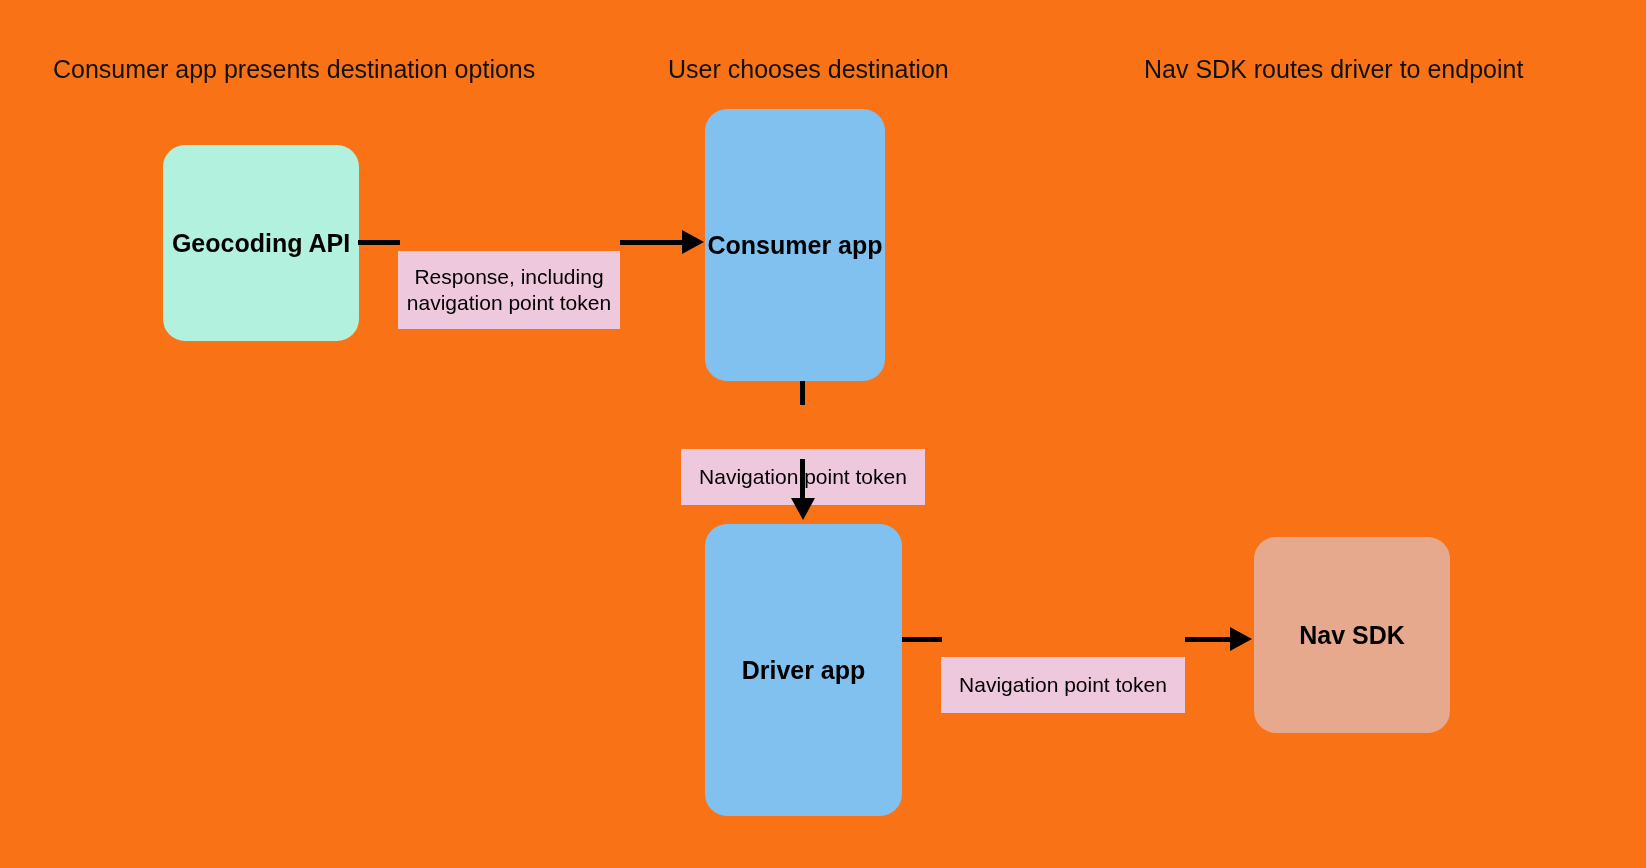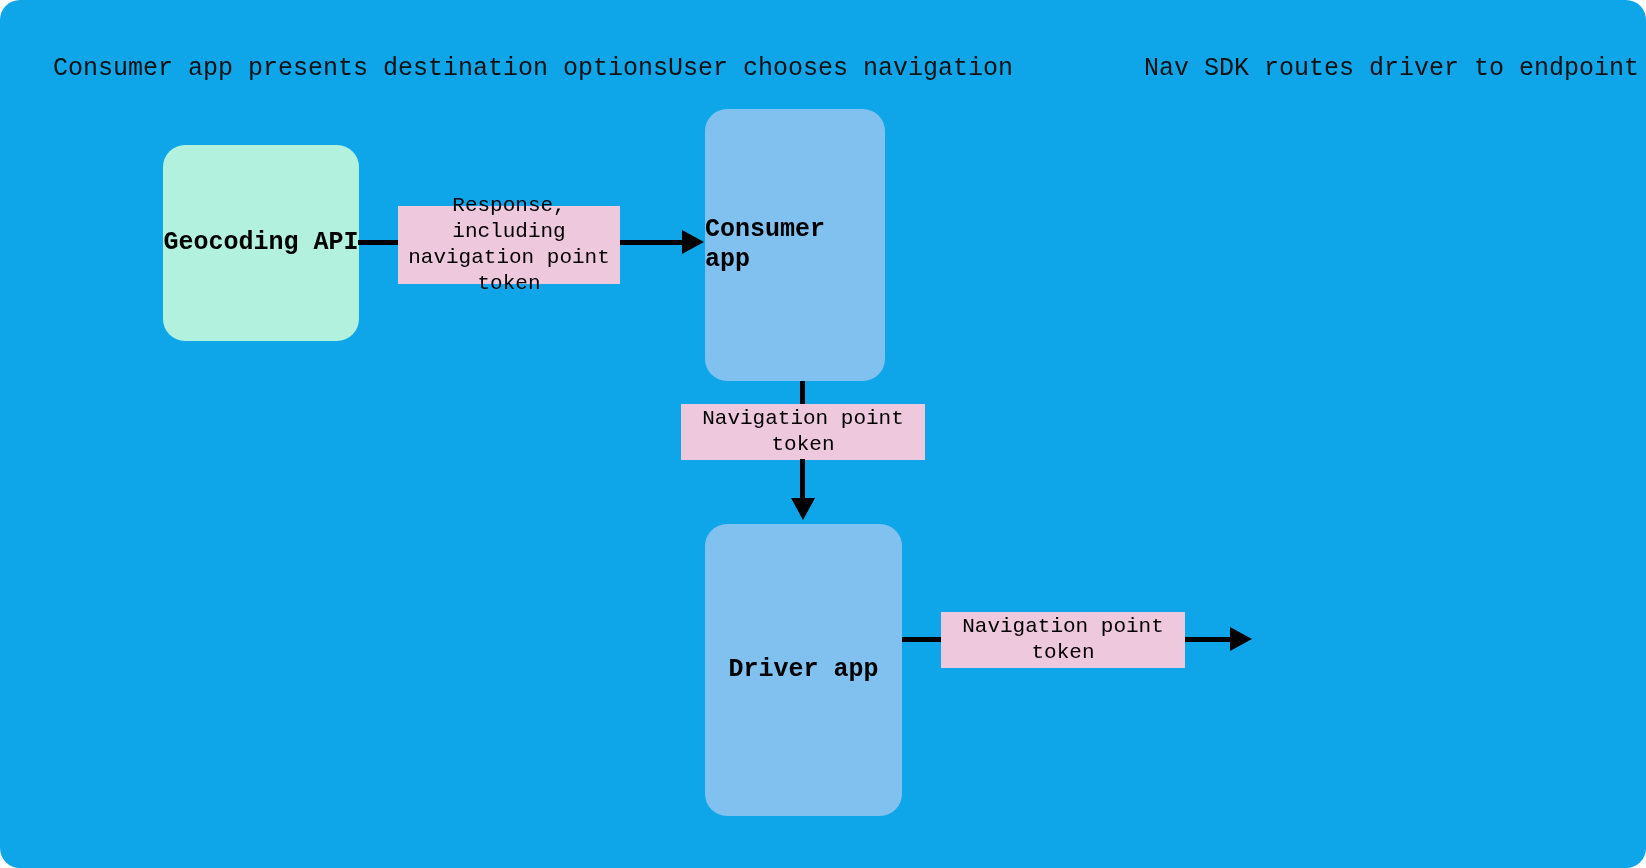--- a/index.html
+++ b/index.html
@@ -12,11 +12,10 @@
     position: relative;
     width: 1646px;
     height: 868px;
-    background: #0ea5e9;
+    background: #f97316;
     overflow: hidden;
-    font-family: Liberation Mono, monospace;
+    font-family: Liberation Sans, sans-serif;
     color: #000000;
-    border-radius: 20px;
   }
 
   

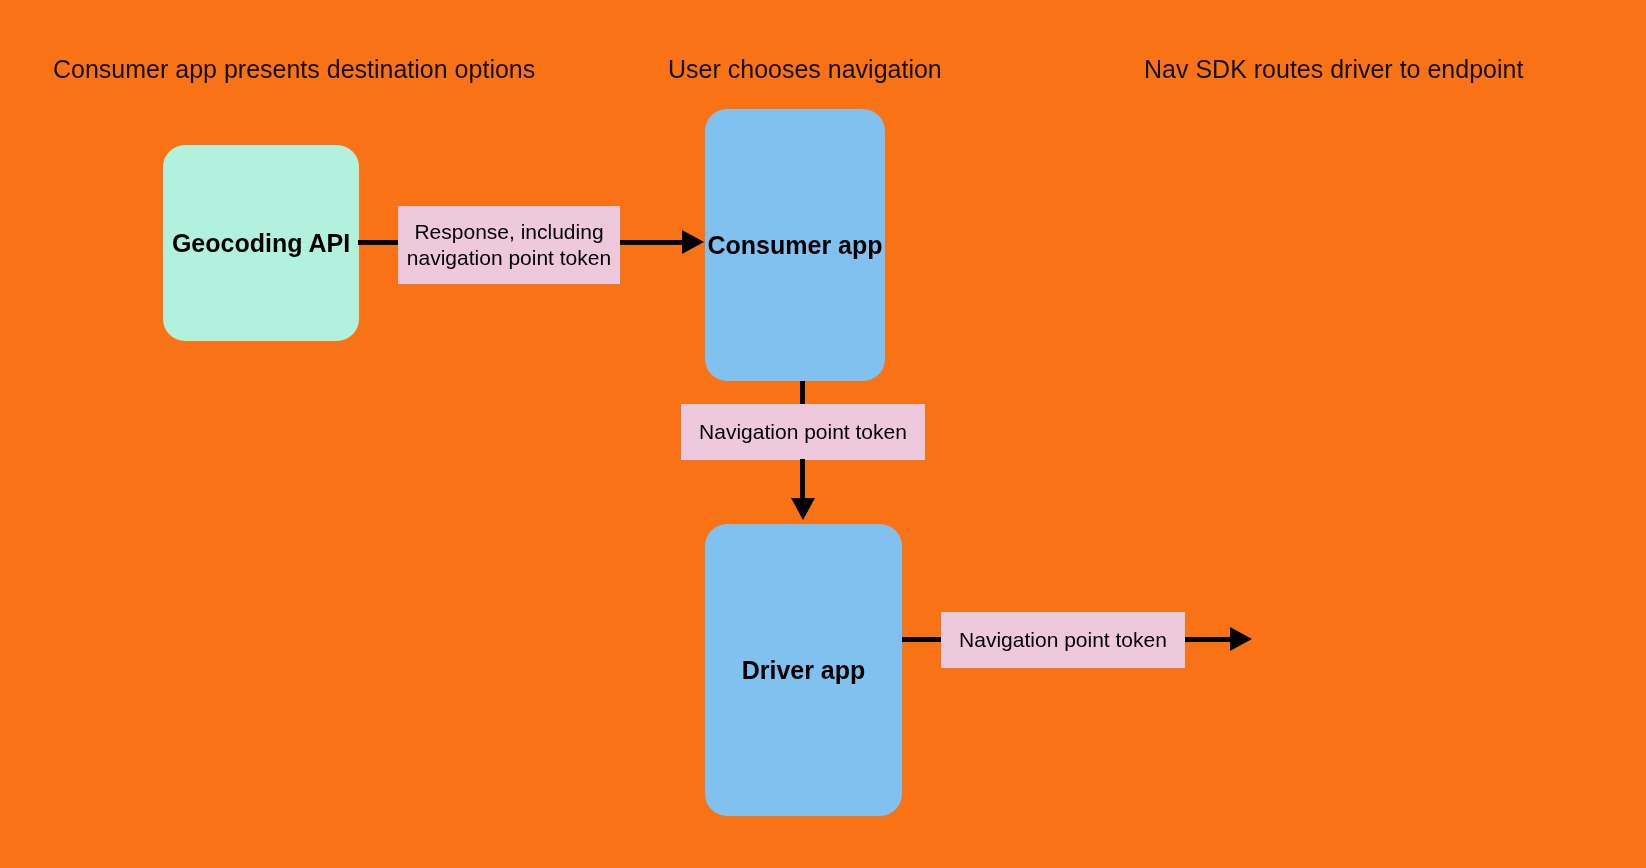--- a/index.html
+++ b/index.html
@@ -159,7 +159,7 @@
 <div id="canvas">
 
   <div id="header-1" class="col-header">Consumer app presents destination options</div>
-  <div id="header-2" class="col-header">User chooses navigation</div>
+  <div id="header-2" class="col-header">User chooses destination</div>
   <div id="header-3" class="col-header">Nav SDK routes driver to endpoint</div>
 
   <div id="node-geocoding-api" class="node">

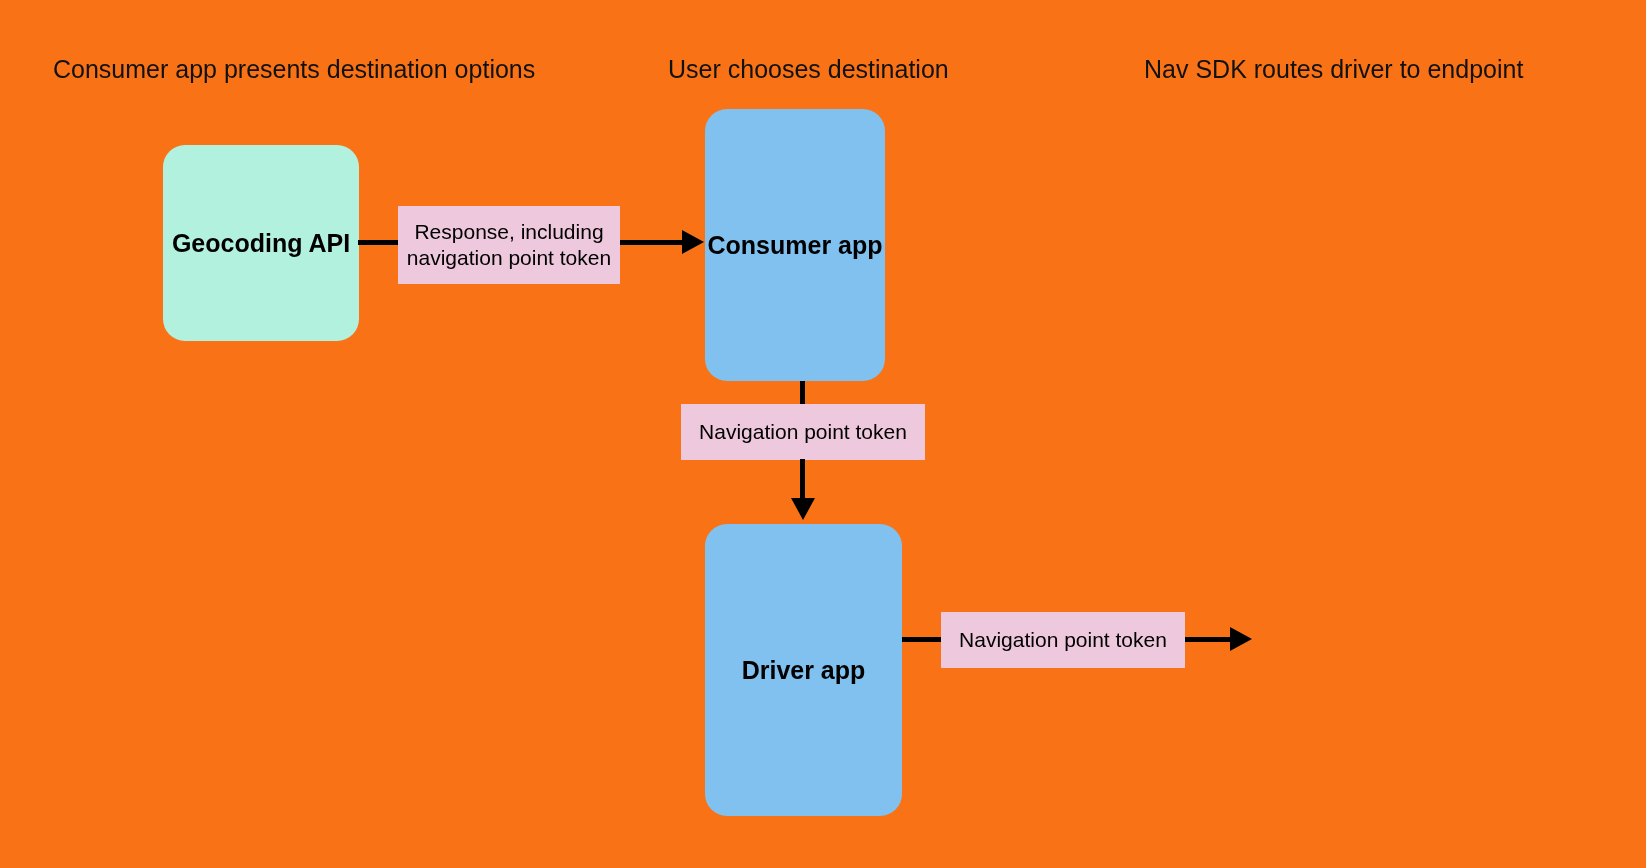--- a/index.html
+++ b/index.html
@@ -78,6 +78,7 @@
     line-height: 26px;
     font-weight: 400;
     color: #000000;
+    margin-top: 45px;
   }
   #label-response {
     left: 398px; top: 206px;

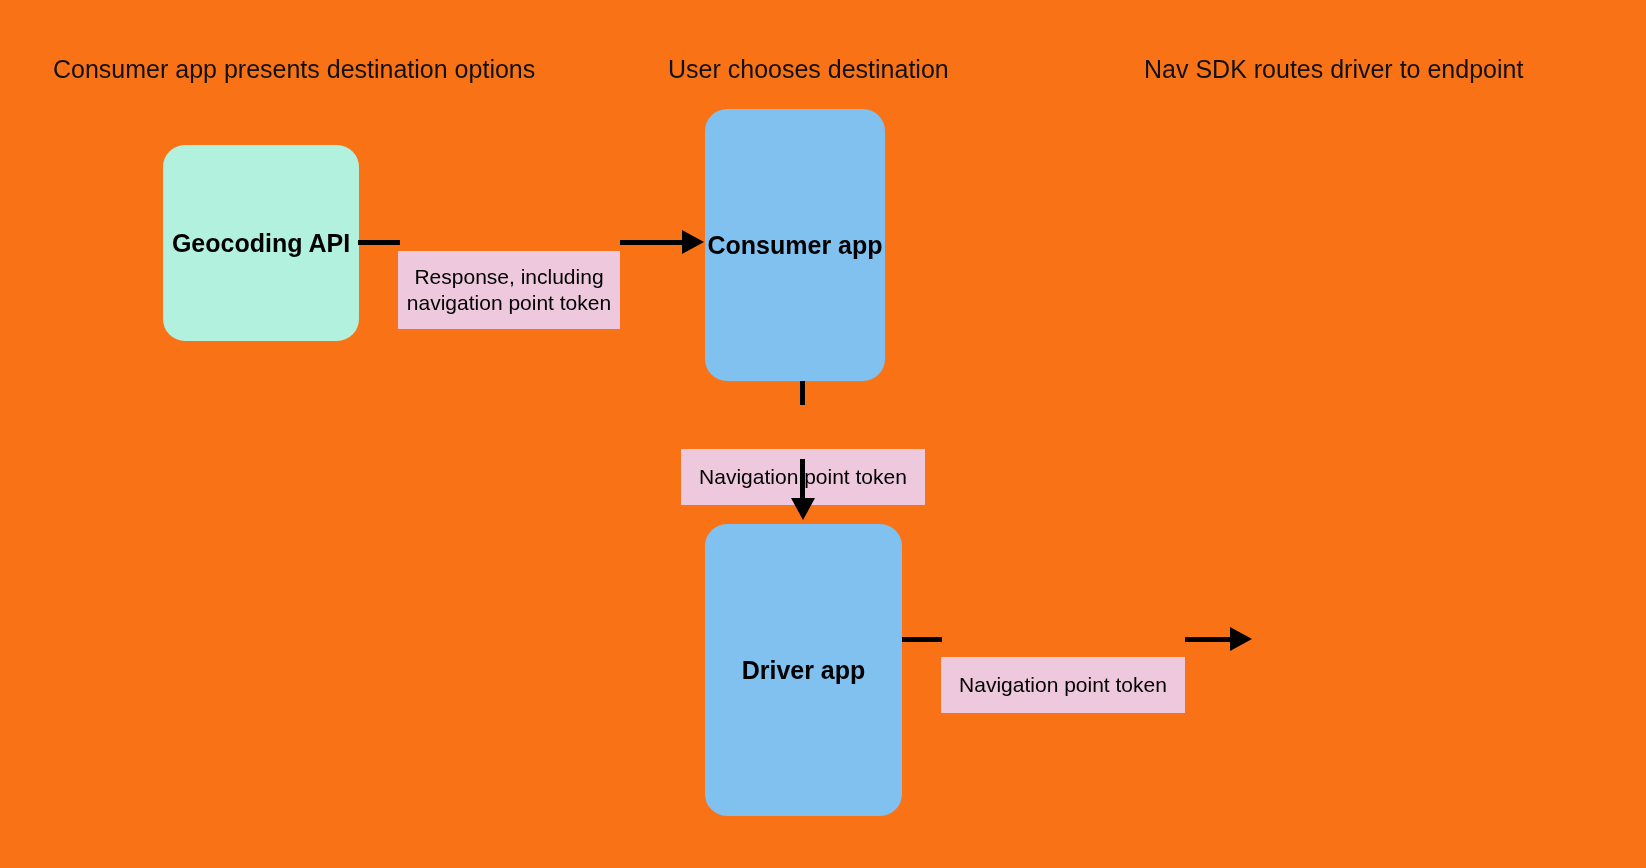--- a/index.html
+++ b/index.html
@@ -175,6 +175,9 @@
     <span>Driver app</span>
   </div>
 
+  <div id="node-nav-sdk" class="node">
+    <span>Nav SDK</span>
+  </div>
 
   <div id="edge-geo-to-label" class="edge"></div>
   <div id="label-response" class="edge-label">Response, including navigation point token</div>

